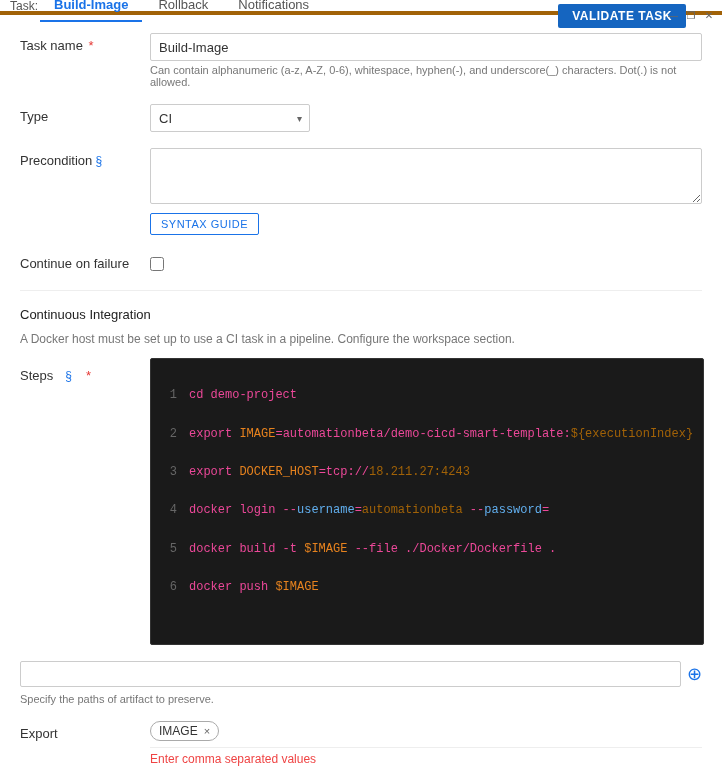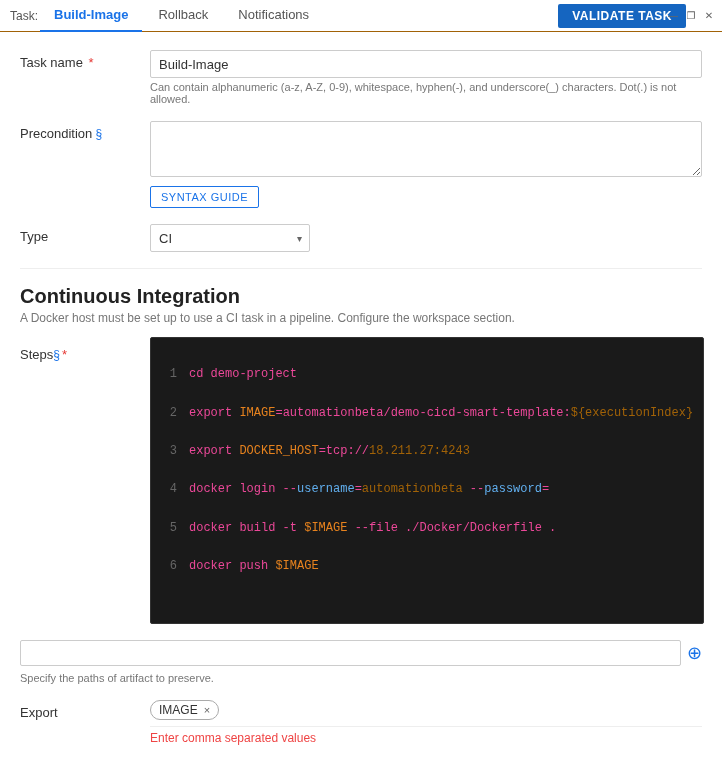--- a/index.html
+++ b/index.html
@@ -17,10 +17,10 @@
     .header {
       display: flex;
       align-items: center;
-      border-bottom: 1px solid #a16207;
+      border-bottom: 4px solid #a16207;
       background: #fff;
       padding: 0 10px;
-      height: 32px;
+      height: 15px;
       position: relative;
     }
     .tab {

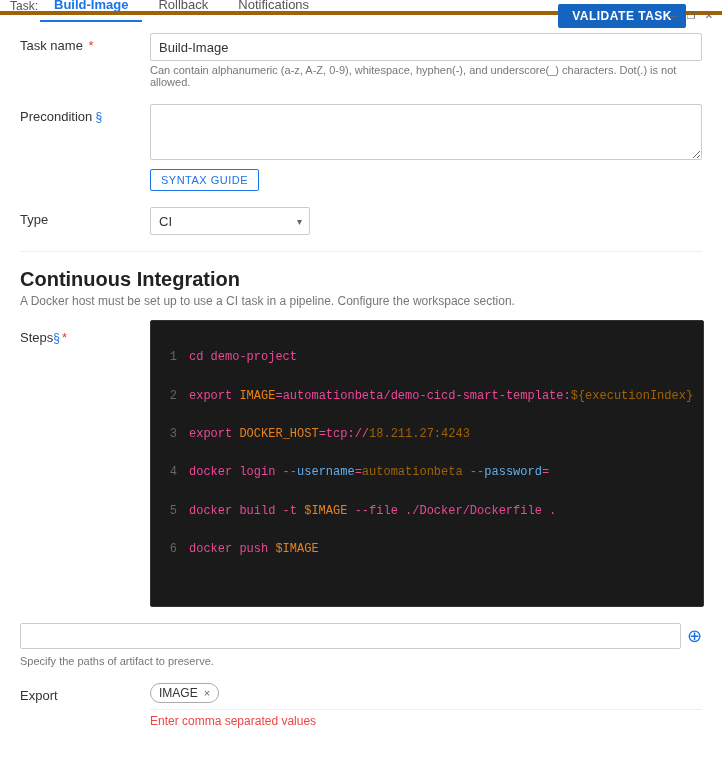--- a/index.html
+++ b/index.html
@@ -318,7 +318,7 @@
     </div>
     <div class="form-field">
       <input type="text" value="Build-Image" style="">
-      <div class="field-hint">Can contain alphanumeric (a-z, A-Z, 0-9), whitespace, hyphen(-), and underscore(_) characters. Dot(.) is not allowed.</div>
+      <div class="field-hint">Can contain alphanumeric (a-z, A-Z, 0-6), whitespace, hyphen(-), and underscore(_) characters. Dot(.) is not allowed.</div>
     </div>
   </div>
 

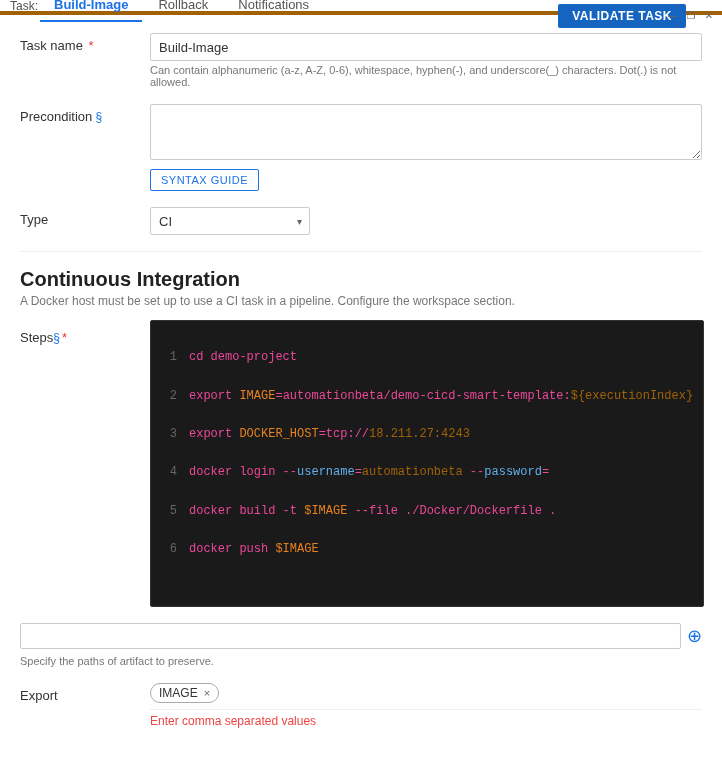--- a/index.html
+++ b/index.html
@@ -323,16 +323,6 @@
   </div>
 
   <div class="form-row">
-    <div class="form-label">
-      <span>Precondition</span><span class="link info-icon"> §</span>
-    </div>
-    <div class="form-field">
-      <textarea style=""></textarea>
-      <button class="syntax-btn">SYNTAX GUIDE</button>
-    </div>
-  </div>
-
-  <div class="form-row">
     <div class="form-label">Type</div>
     <div class="form-field">
       <div class="select-wrap">
@@ -347,6 +337,16 @@
     </div>
   </div>
 
+  <div class="form-row">
+    <div class="form-label">
+      <span>Precondition</span><span class="link info-icon"> §</span>
+    </div>
+    <div class="form-field">
+      <textarea style=""></textarea>
+      <button class="syntax-btn">SYNTAX GUIDE</button>
+    </div>
+  </div>
+
 
   <hr class="section-divider">
 

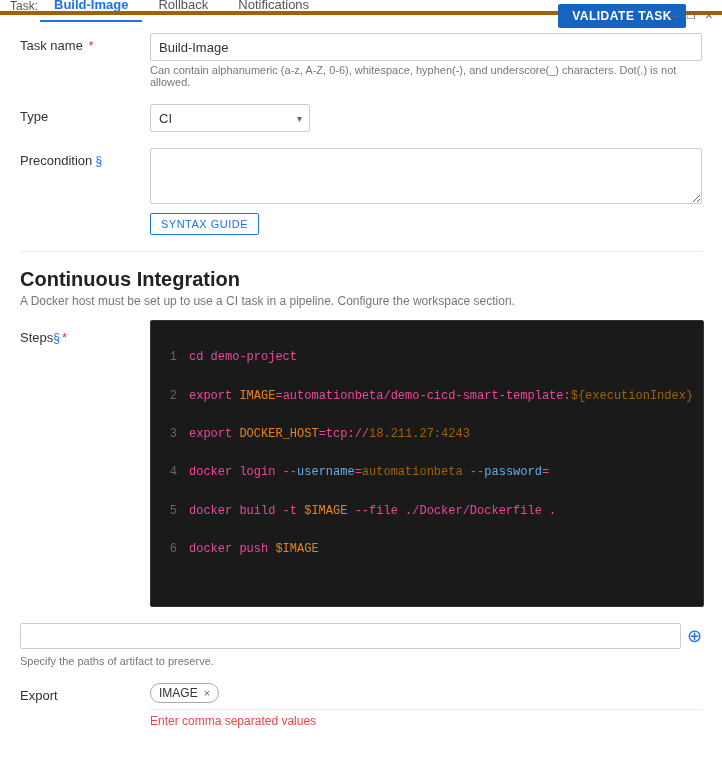--- a/index.html
+++ b/index.html
@@ -347,6 +347,12 @@
     </div>
   </div>
 
+  <div class="form-row">
+    <div class="form-label">Continue on failure</div>
+    <div class="form-field">
+      <input type="checkbox" style="">
+    </div>
+  </div>
 
   <hr class="section-divider">
 

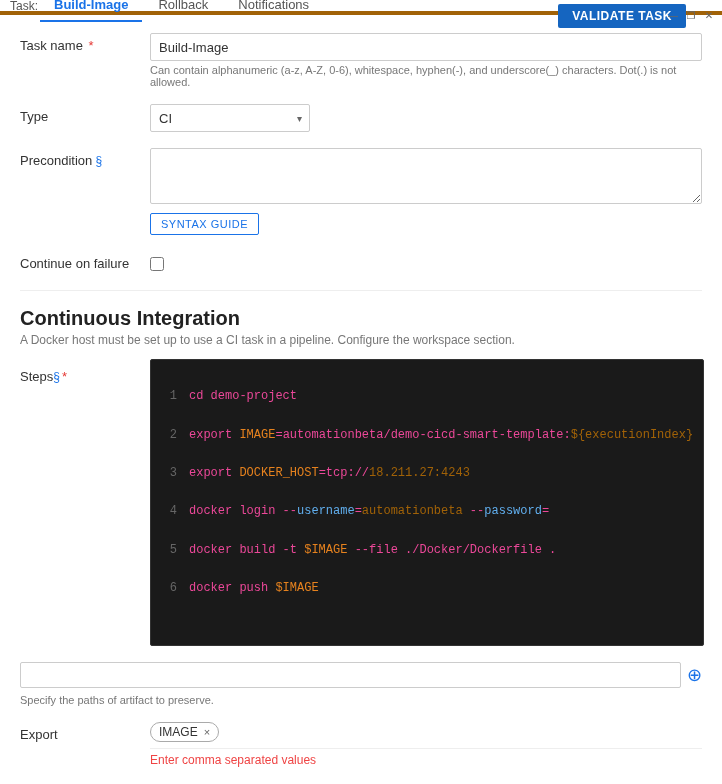--- a/index.html
+++ b/index.html
@@ -187,10 +187,10 @@
 
     
     .section-title {
-      font-size: 20px;
-      font-weight: 700;
+      font-size: 13px;
+      font-weight: 400;
       color: #222;
-      margin-bottom: 3px;
+      margin-bottom: 10px;
     }
     .section-desc {
       font-size: 12px;

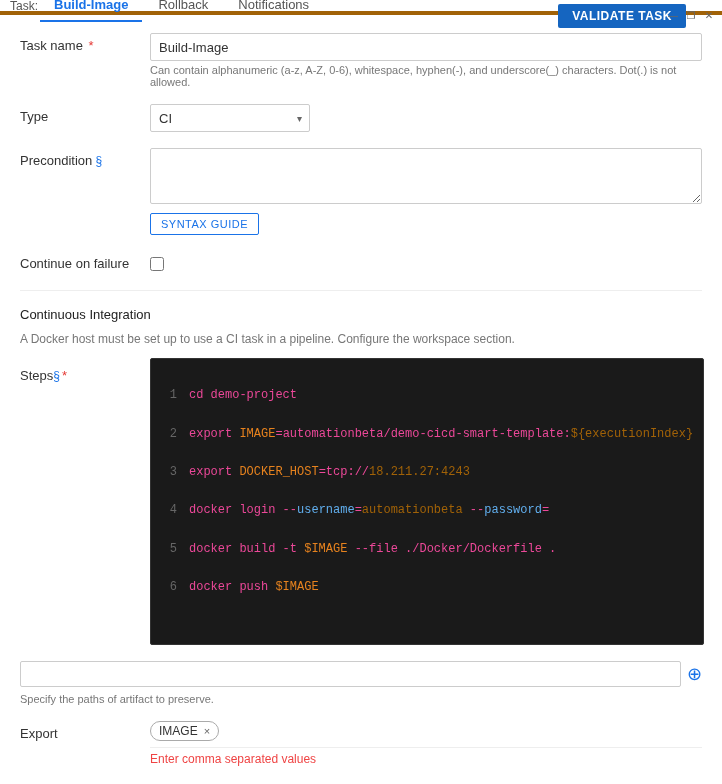--- a/index.html
+++ b/index.html
@@ -239,7 +239,7 @@
     .steps-label {
       display: flex;
       align-items: center;
-      gap: 0;
+      gap: 12px;
       padding-top: 5px;
     }
     .info-icon {

